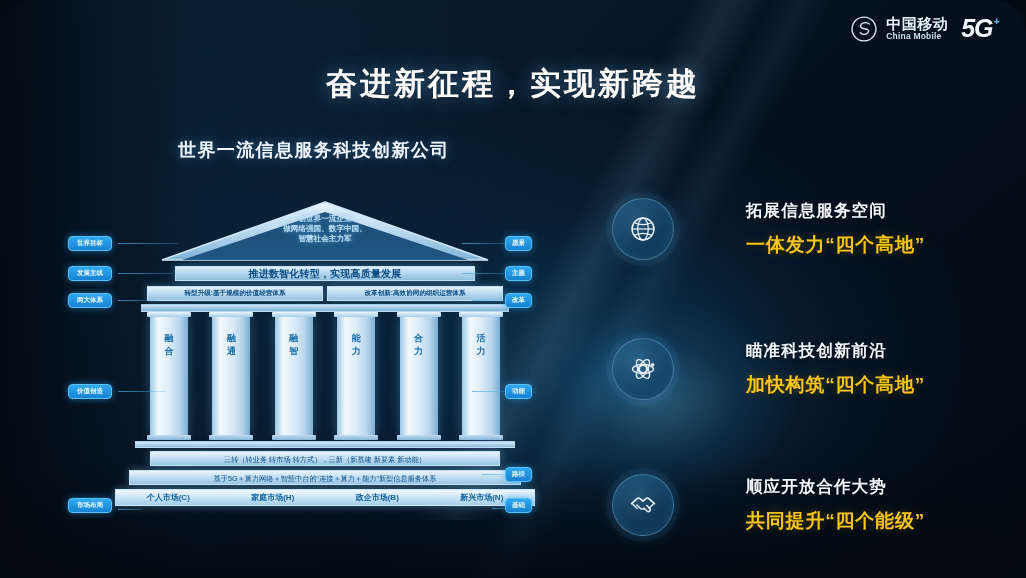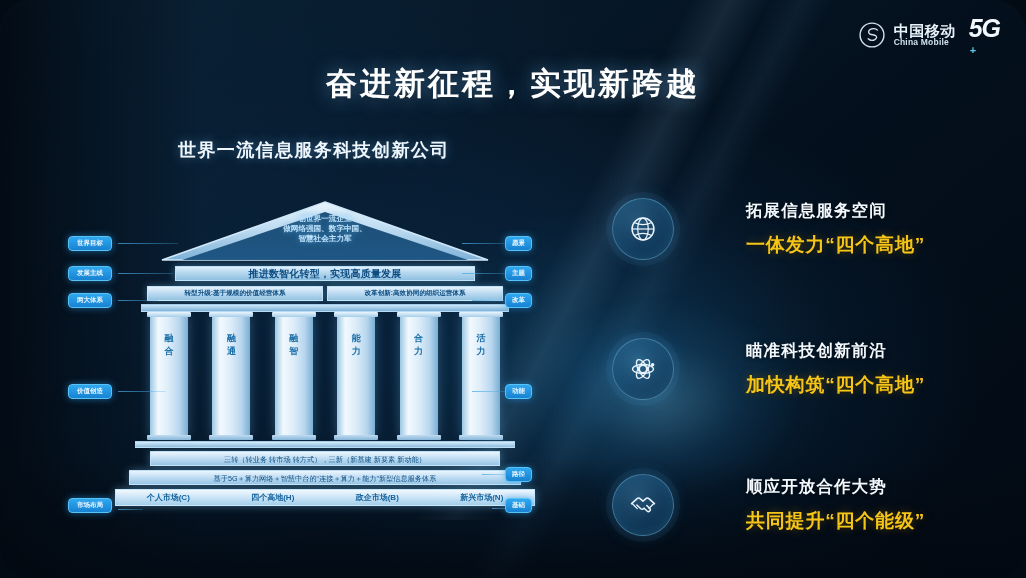--- a/index.html
+++ b/index.html
@@ -64,7 +64,7 @@
   .brand-words { display:flex; flex-direction: column; line-height: 1.05; }
   .brand-cn { font-size: 15px; font-weight: 700; color: #e8f2fb; letter-spacing: .5px; }
   .brand-en { font-size: 8.5px; font-weight: 700; color: #cfe0ee; letter-spacing: .2px; }
-  .brand-5g { display:flex; align-items:flex-start; margin-left: 4px; flex-direction: column; }
+  .brand-5g { display:flex; align-items:flex-start; margin-left: 4px; }
   .brand-5g .g5 { font-size: 25px; font-weight: 800; color: #f2f8fd; font-style: italic; letter-spacing: -1px; }
   .brand-5g .plus { font-size: 11px; font-weight: 800; color: #5ec8e8; margin-top: 1px; margin-left: 1px; }
 

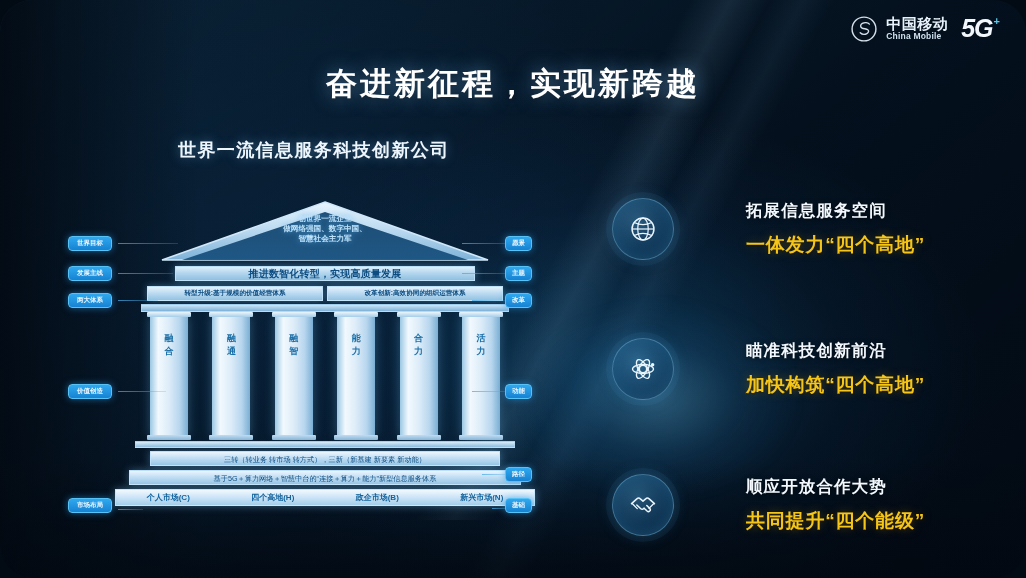--- a/index.html
+++ b/index.html
@@ -336,7 +336,7 @@
     </div>
     <div class="step3">
       <span>个人市场(C)</span>
-      <span>四个高地(H)</span>
+      <span>家庭市场(H)</span>
       <span>政企市场(B)</span>
       <span>新兴市场(N)</span>
     </div>

